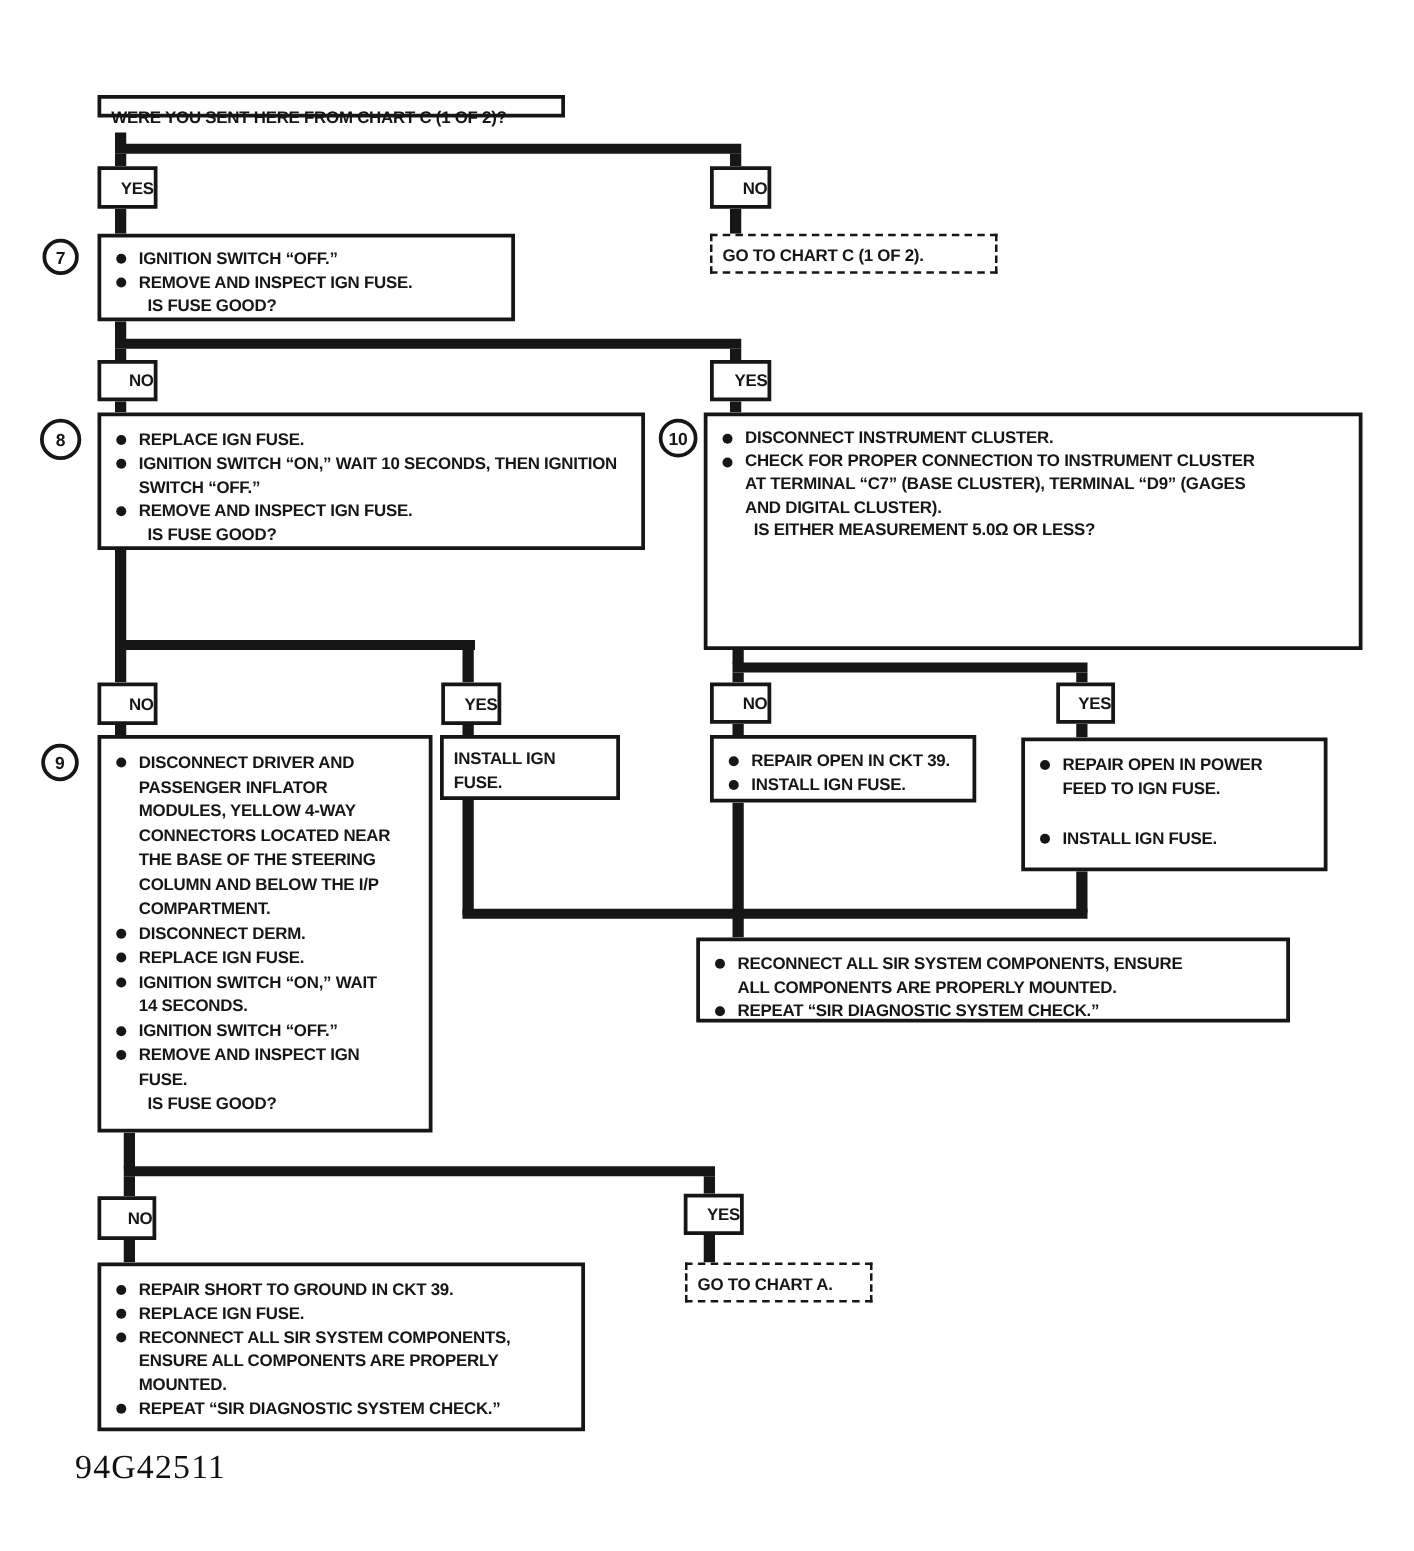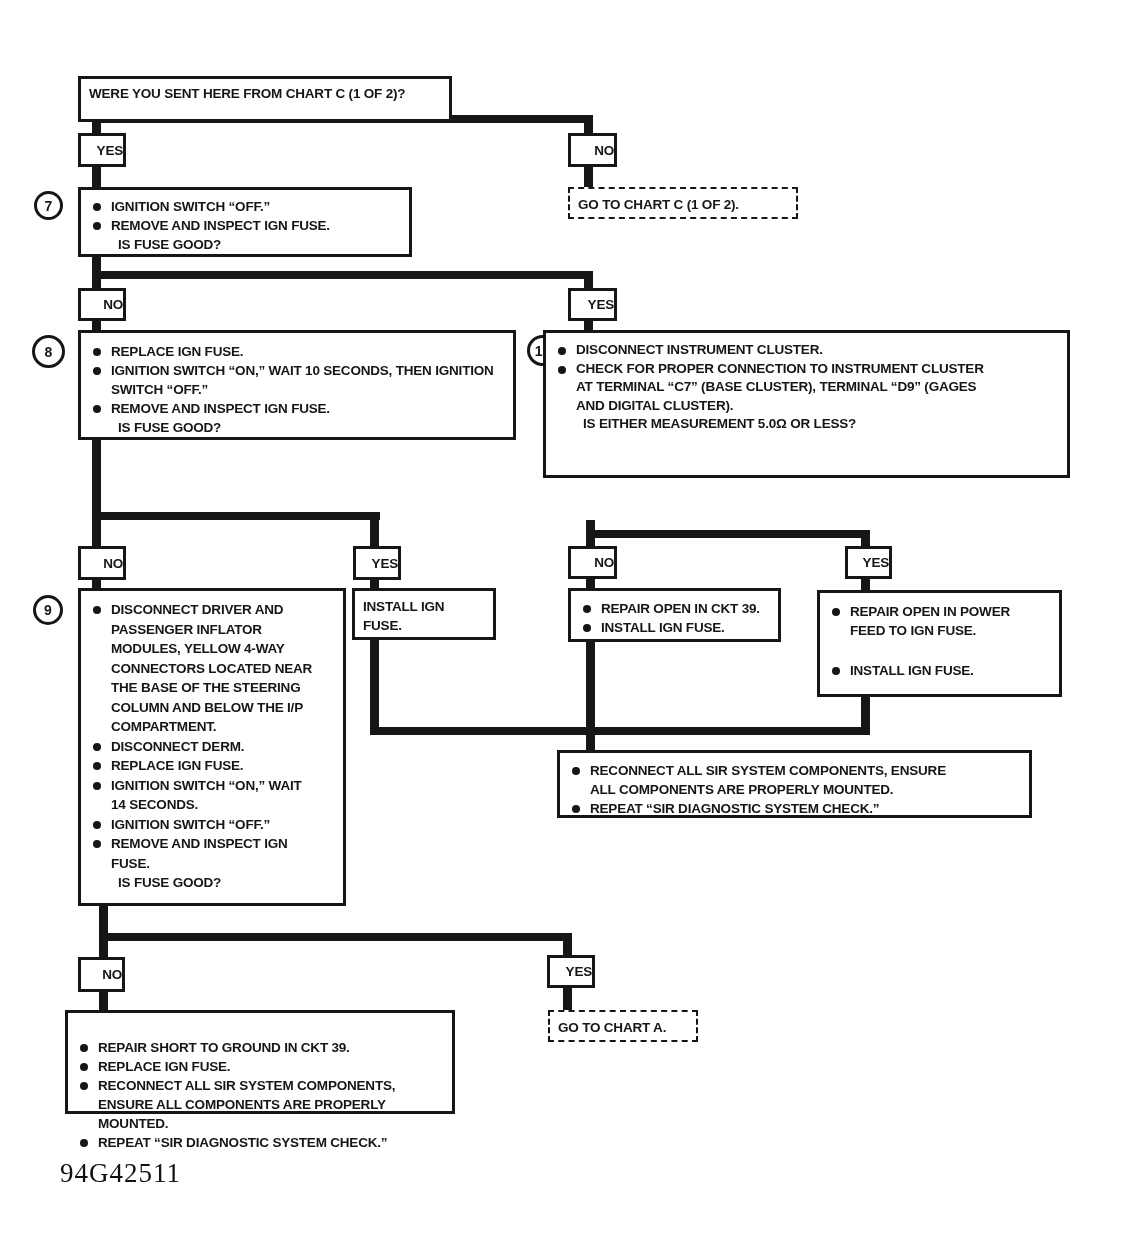--- a/index.html
+++ b/index.html
@@ -62,7 +62,7 @@
   <div class="ln" style="left:99px;top:992px;width:9px;height:18px"></div>
   <div class="ln" style="left:563px;top:988px;width:9px;height:22px"></div>
 
-  <div class="fbox pad" style="left:78px;top:76px;width:374px;height:46px;padding-top:5px">
+  <div class="fbox pad" style="left:78px;top:76px;width:374px;height:18px;padding-top:5px">
     <span>WERE YOU SENT HERE FROM CHART C (1 OF 2)?</span>
   </div>
 

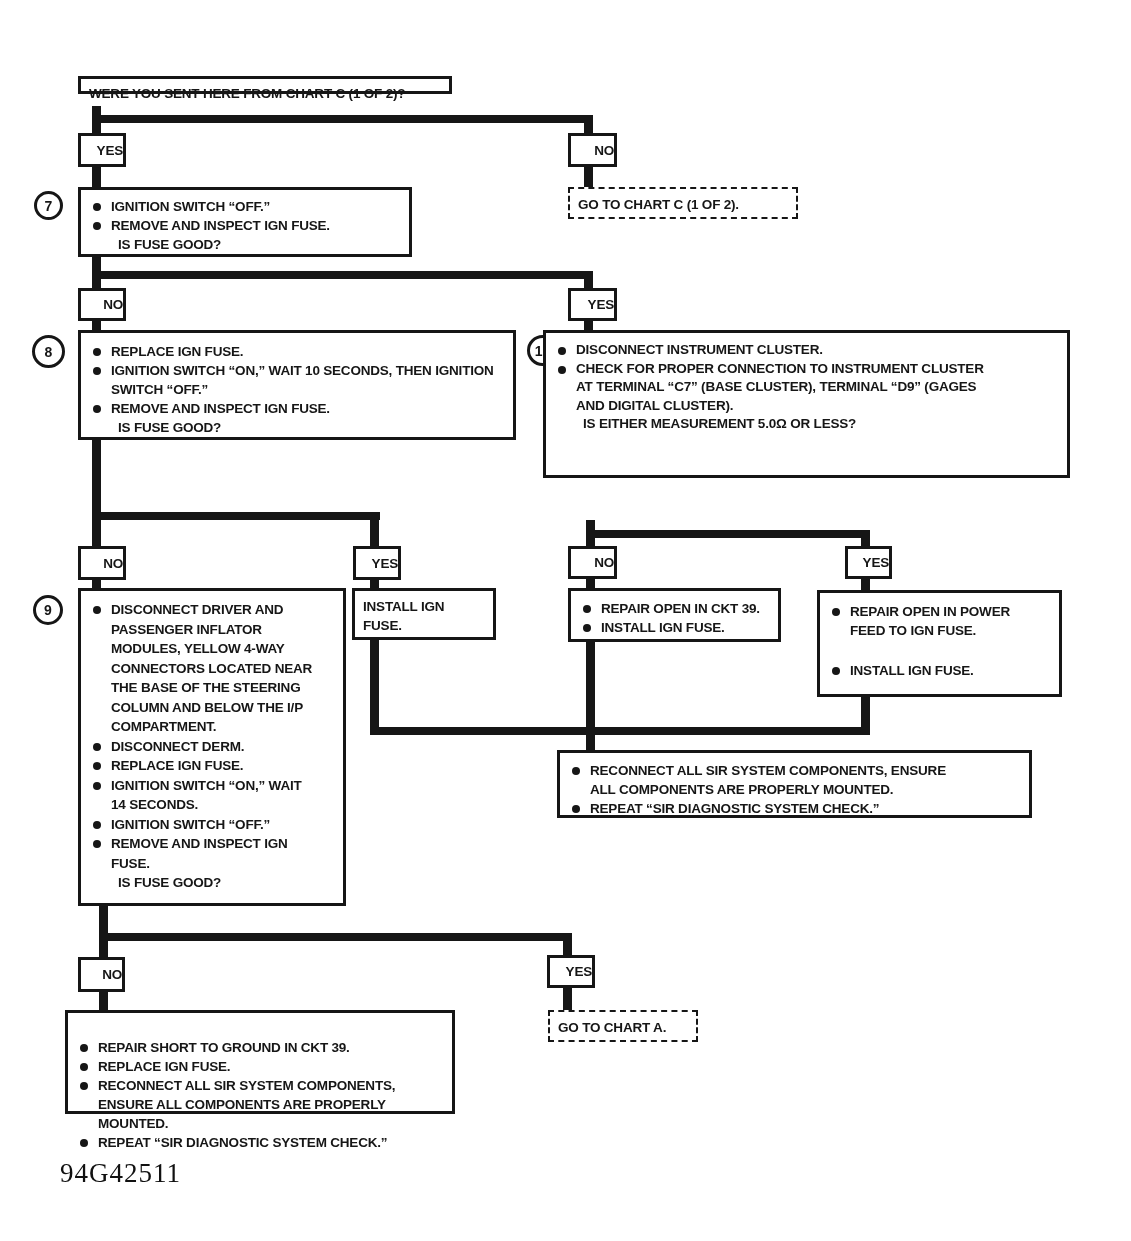--- a/index.html
+++ b/index.html
@@ -121,7 +121,7 @@
   <div class="circ" style="left:527px;top:335px;width:31px;height:31px">
     <span>10</span>
   </div>
-  <div class="fbox" style="left:543px;top:330px;width:527px;height:148px;padding-top:8px;line-height:18.5px">
+  <div class="fbox" style="left:563px;top:330px;width:527px;height:190px;padding-top:8px;line-height:18.5px">
     <div class="brow" style="width:450px">
         <span class="dot"></span>
         <span class="btxt">DISCONNECT INSTRUMENT CLUSTER.</span>

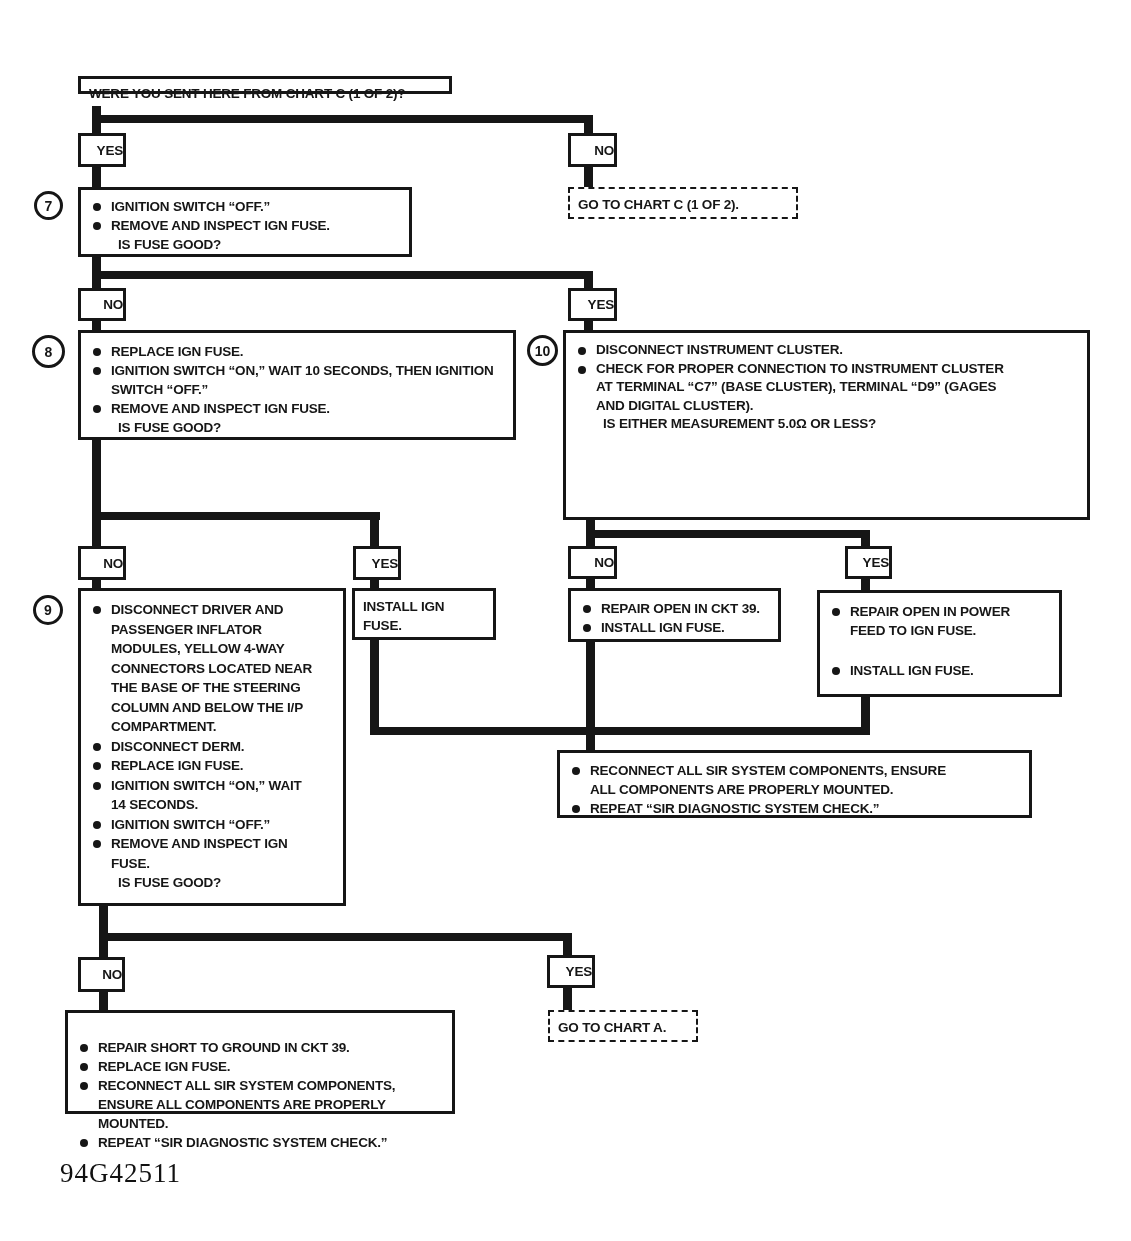--- a/index.html
+++ b/index.html
@@ -226,7 +226,7 @@
     <span>GO TO CHART A.</span>
   </div>
 
-  <div class="fbox" style="left:65px;top:1010px;width:390px;height:104px;padding-top:25px">
+  <div class="fbox" style="left:78px;top:1010px;width:390px;height:135px;padding-top:9px">
     <div class="brow" style="width:352px">
         <span class="dot"></span>
         <span class="btxt">REPAIR SHORT TO GROUND IN CKT 39.</span>

